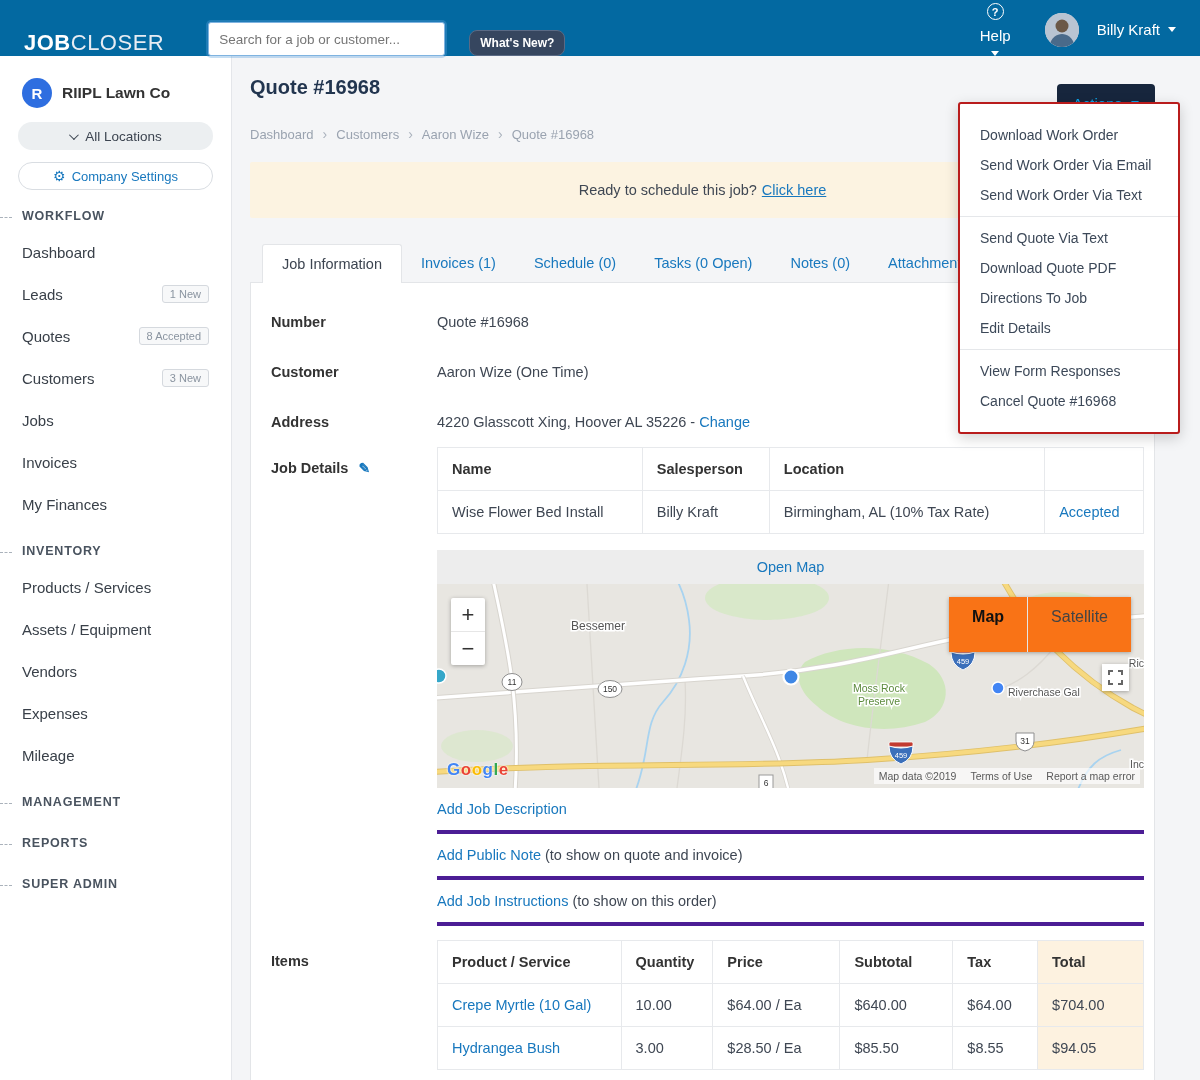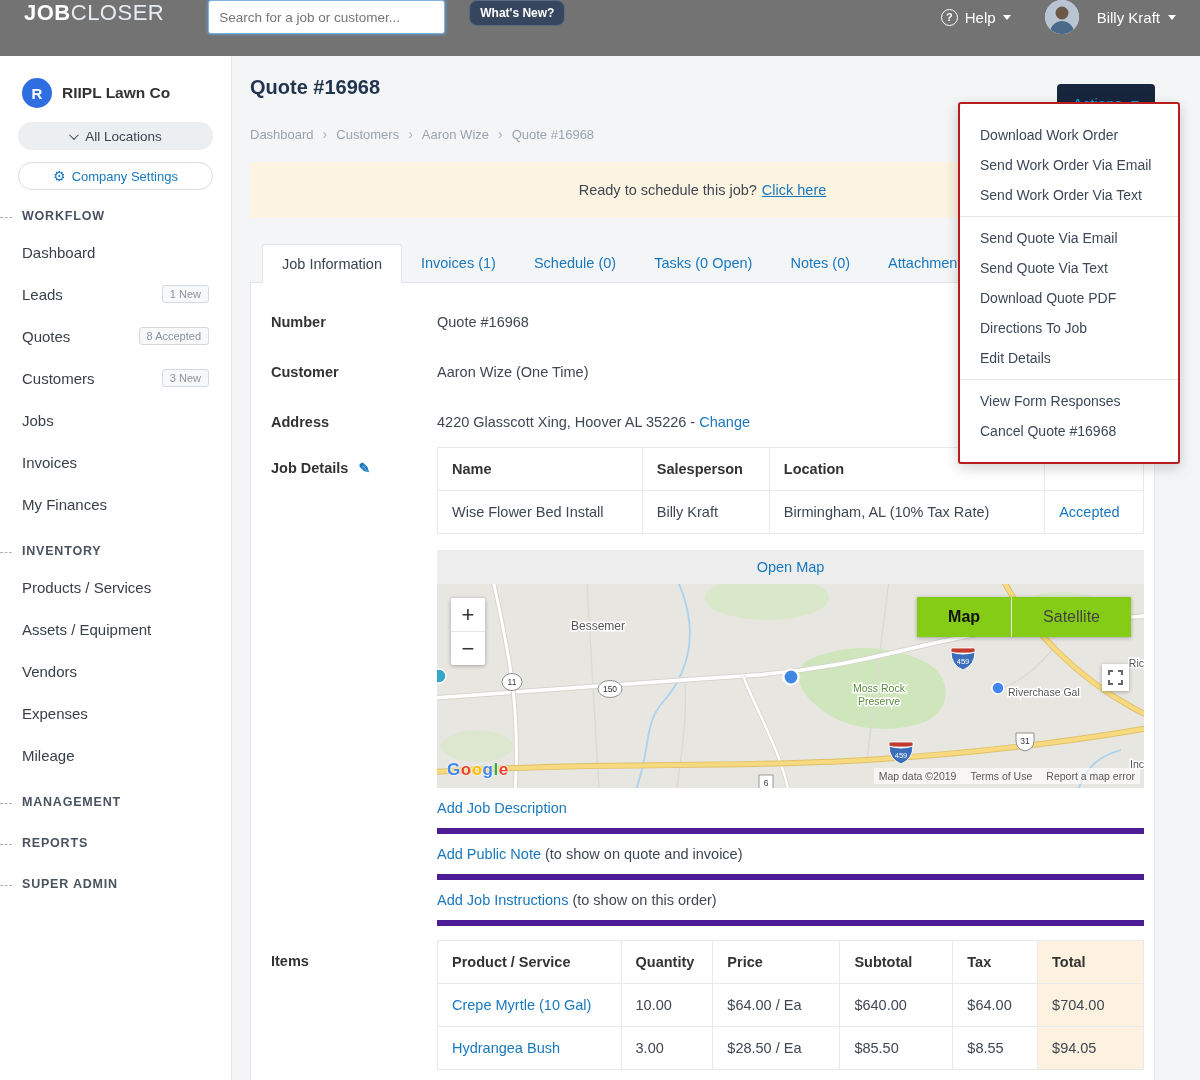--- a/index.html
+++ b/index.html
@@ -11,8 +11,8 @@
 
   
   .topbar {
-    position:absolute; top:0; left:0; right:0; height:56px; background:#737373;
-    display:flex; align-items:flex-start; padding:0 24px; z-index:100;
+    position:absolute; top:0; left:0; right:0; height:56px; background:#0369a1;
+    display:flex; align-items:flex-end; padding:0 24px; z-index:100;
   }
   .logo { font-size:22px; letter-spacing:0.5px; margin-right:44px; white-space:nowrap; }
   .logo .b { color:#fff; font-weight:700; }

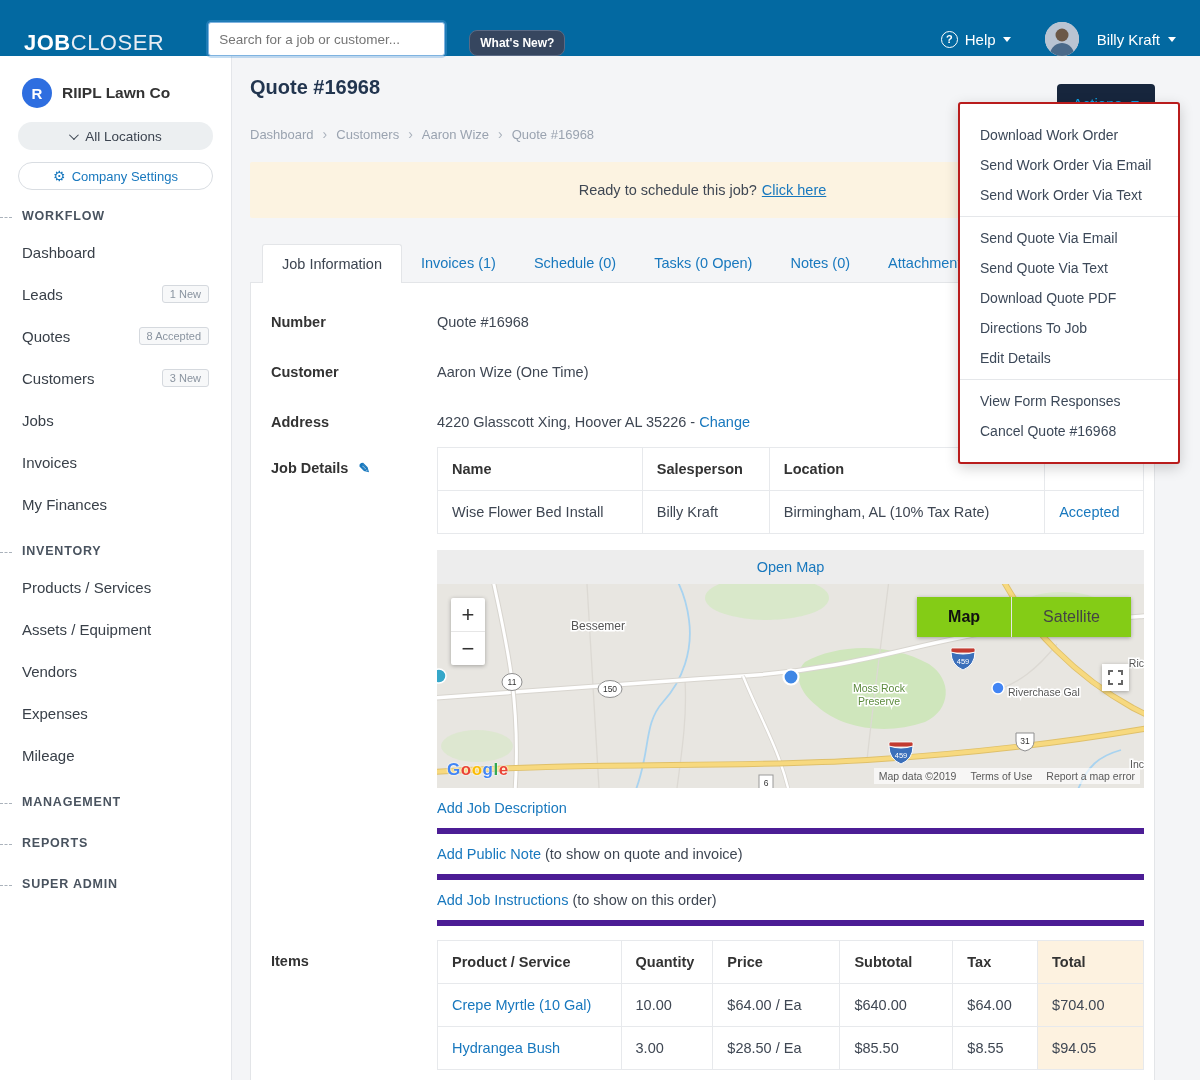--- a/index.html
+++ b/index.html
@@ -27,7 +27,7 @@
     font-size:12px; font-weight:700; border-radius:8px; padding:5px 10px; cursor:pointer;
   }
   .topbar-right { margin-left:auto; display:flex; align-items:center; }
-  .help-group { display:flex; align-items:center; color:#fff; font-size:15px; margin-right:34px; gap:7px; }
+  .help-group { display:flex; align-items:center; color:#fff; font-size:15px; margin-right:34px; gap:7px;flex-direction:column; }
   .help-q {
     width:17px; height:17px; border:1.5px solid #fff; border-radius:50%;
     display:flex; align-items:center; justify-content:center; font-size:11px; font-weight:700;

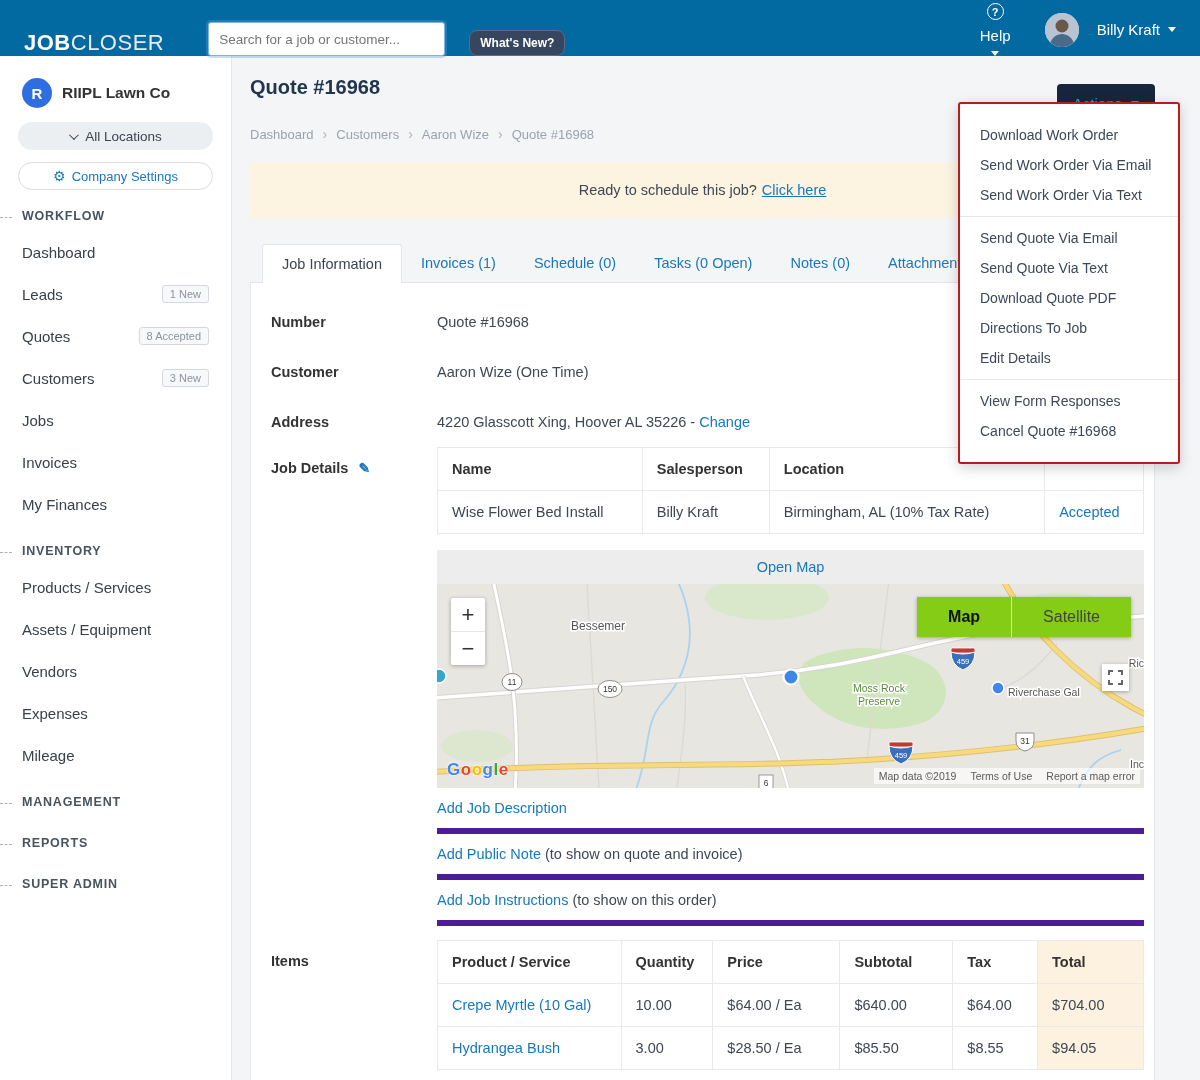--- a/index.html
+++ b/index.html
@@ -526,7 +526,6 @@
     <div class="dd-item">Send Work Order Via Email</div>
     <div class="dd-item">Send Work Order Via Text</div>
     <div class="dd-div"></div>
-    <div class="dd-item">Send Quote Via Email</div>
     <div class="dd-item">Send Quote Via Text</div>
     <div class="dd-item">Download Quote PDF</div>
     <div class="dd-item">Directions To Job</div>

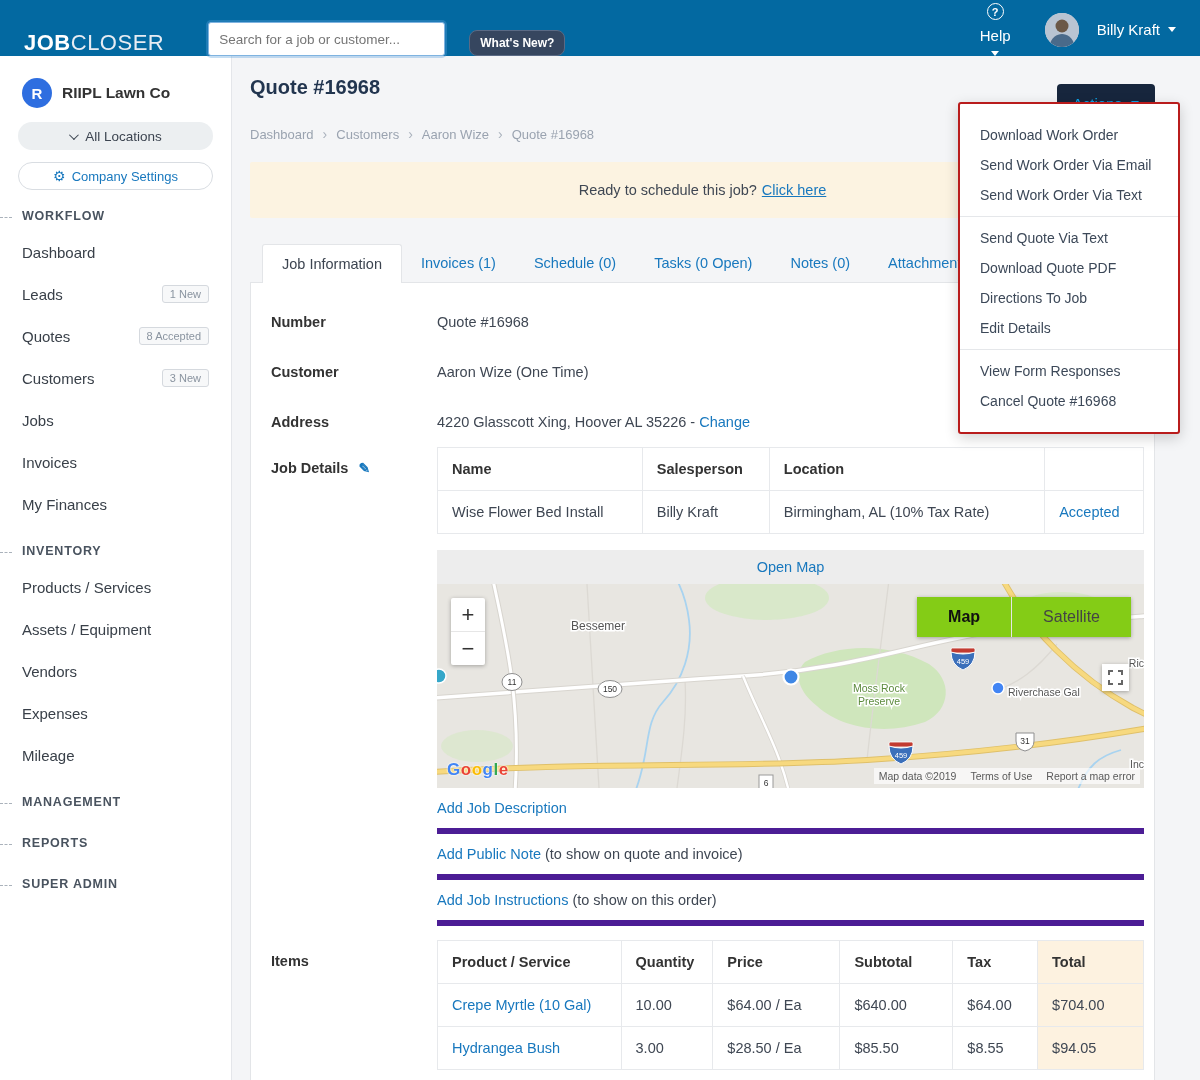--- a/index.html
+++ b/index.html
@@ -152,7 +152,7 @@
   }
   .zoom-div { border-top:1px solid #e6e6e6; }
   .map-type { position:absolute; top:13px; right:13px; display:flex; box-shadow:0 1px 4px rgba(0,0,0,.3); z-index:5; }
-  .mt-btn { background:#84cc16; padding:0 31px; height:40px; line-height:40px; font-size:16px; cursor:pointer; }
+  .mt-btn { background:#f97316; padding:0 23px; height:55px; line-height:40px; font-size:16px; cursor:pointer; }
   .mt-btn.map { font-weight:700; color:#111; }
   .mt-btn.sat { color:#444; border-left:1px solid #e6e6e6; }
   .fs-btn {

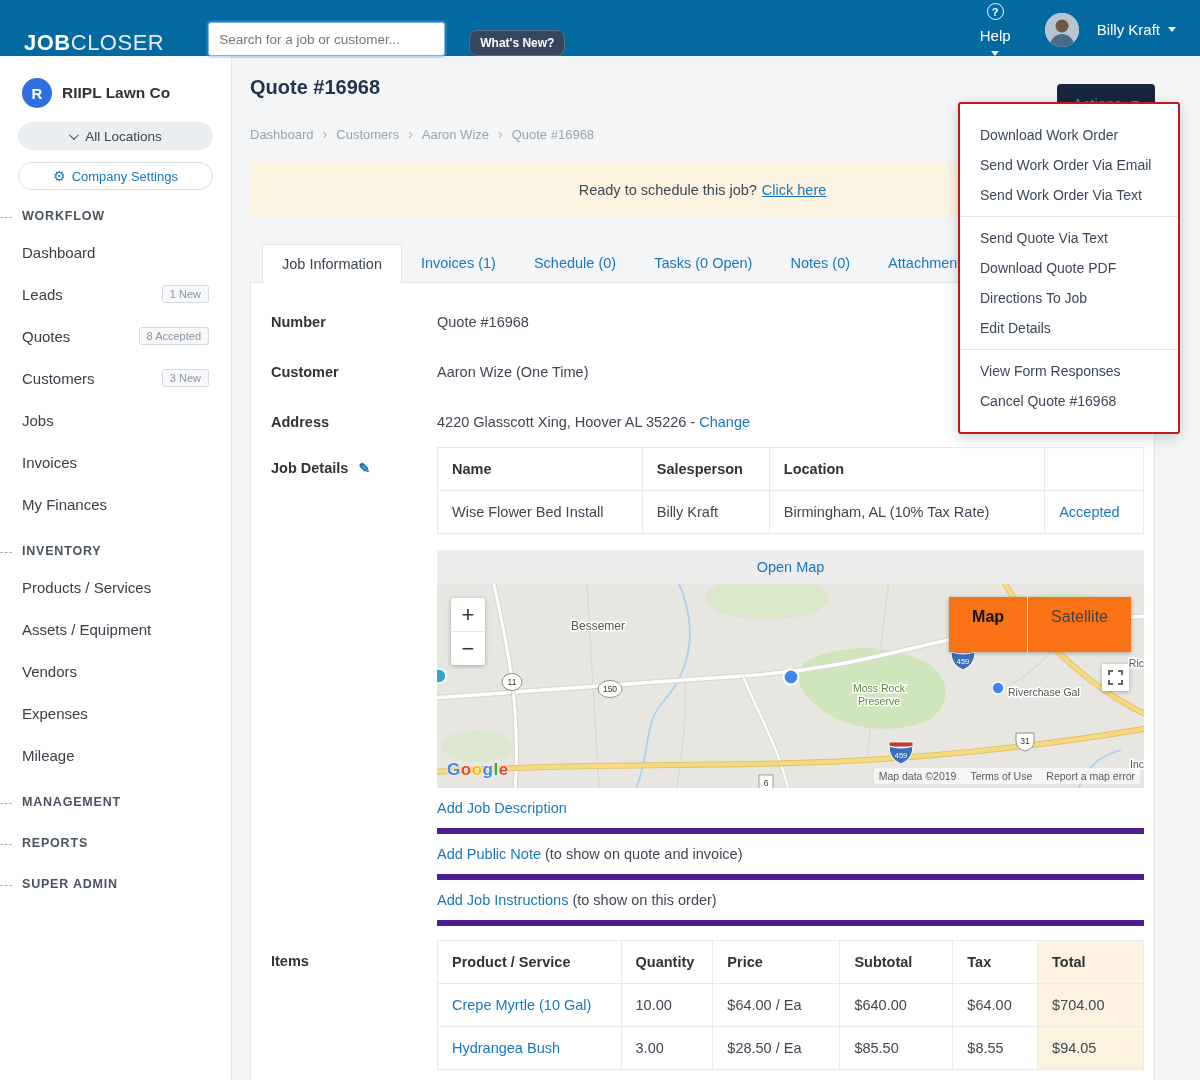--- a/index.html
+++ b/index.html
@@ -170,7 +170,7 @@
   .map-attrib span { cursor:pointer; }
 
   .addlink-row {
-    border-bottom:6px solid #4c1d95; height:46px; display:flex; align-items:center; font-size:14.5px;
+    border-bottom:4px solid #4c1d95; height:46px; display:flex; align-items:center; font-size:14.5px;
   }
   .items-row { margin-top:14px; }
 

